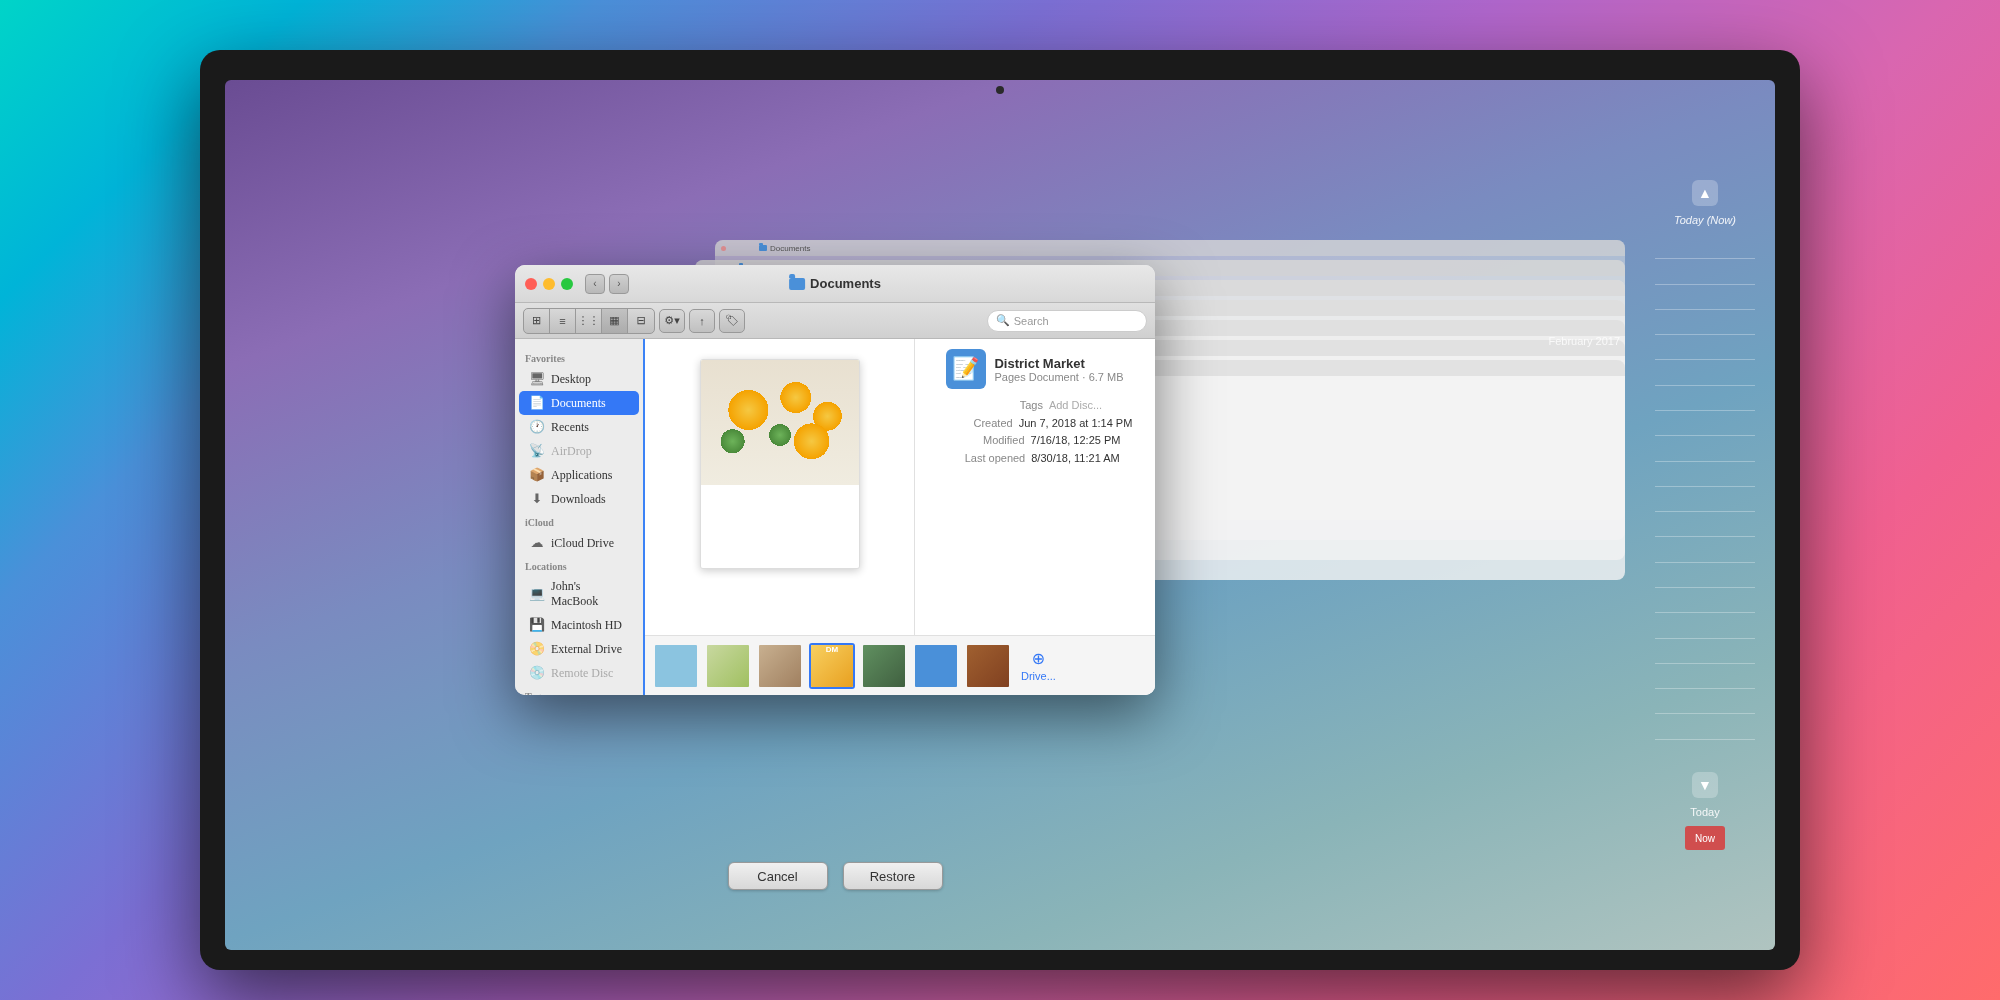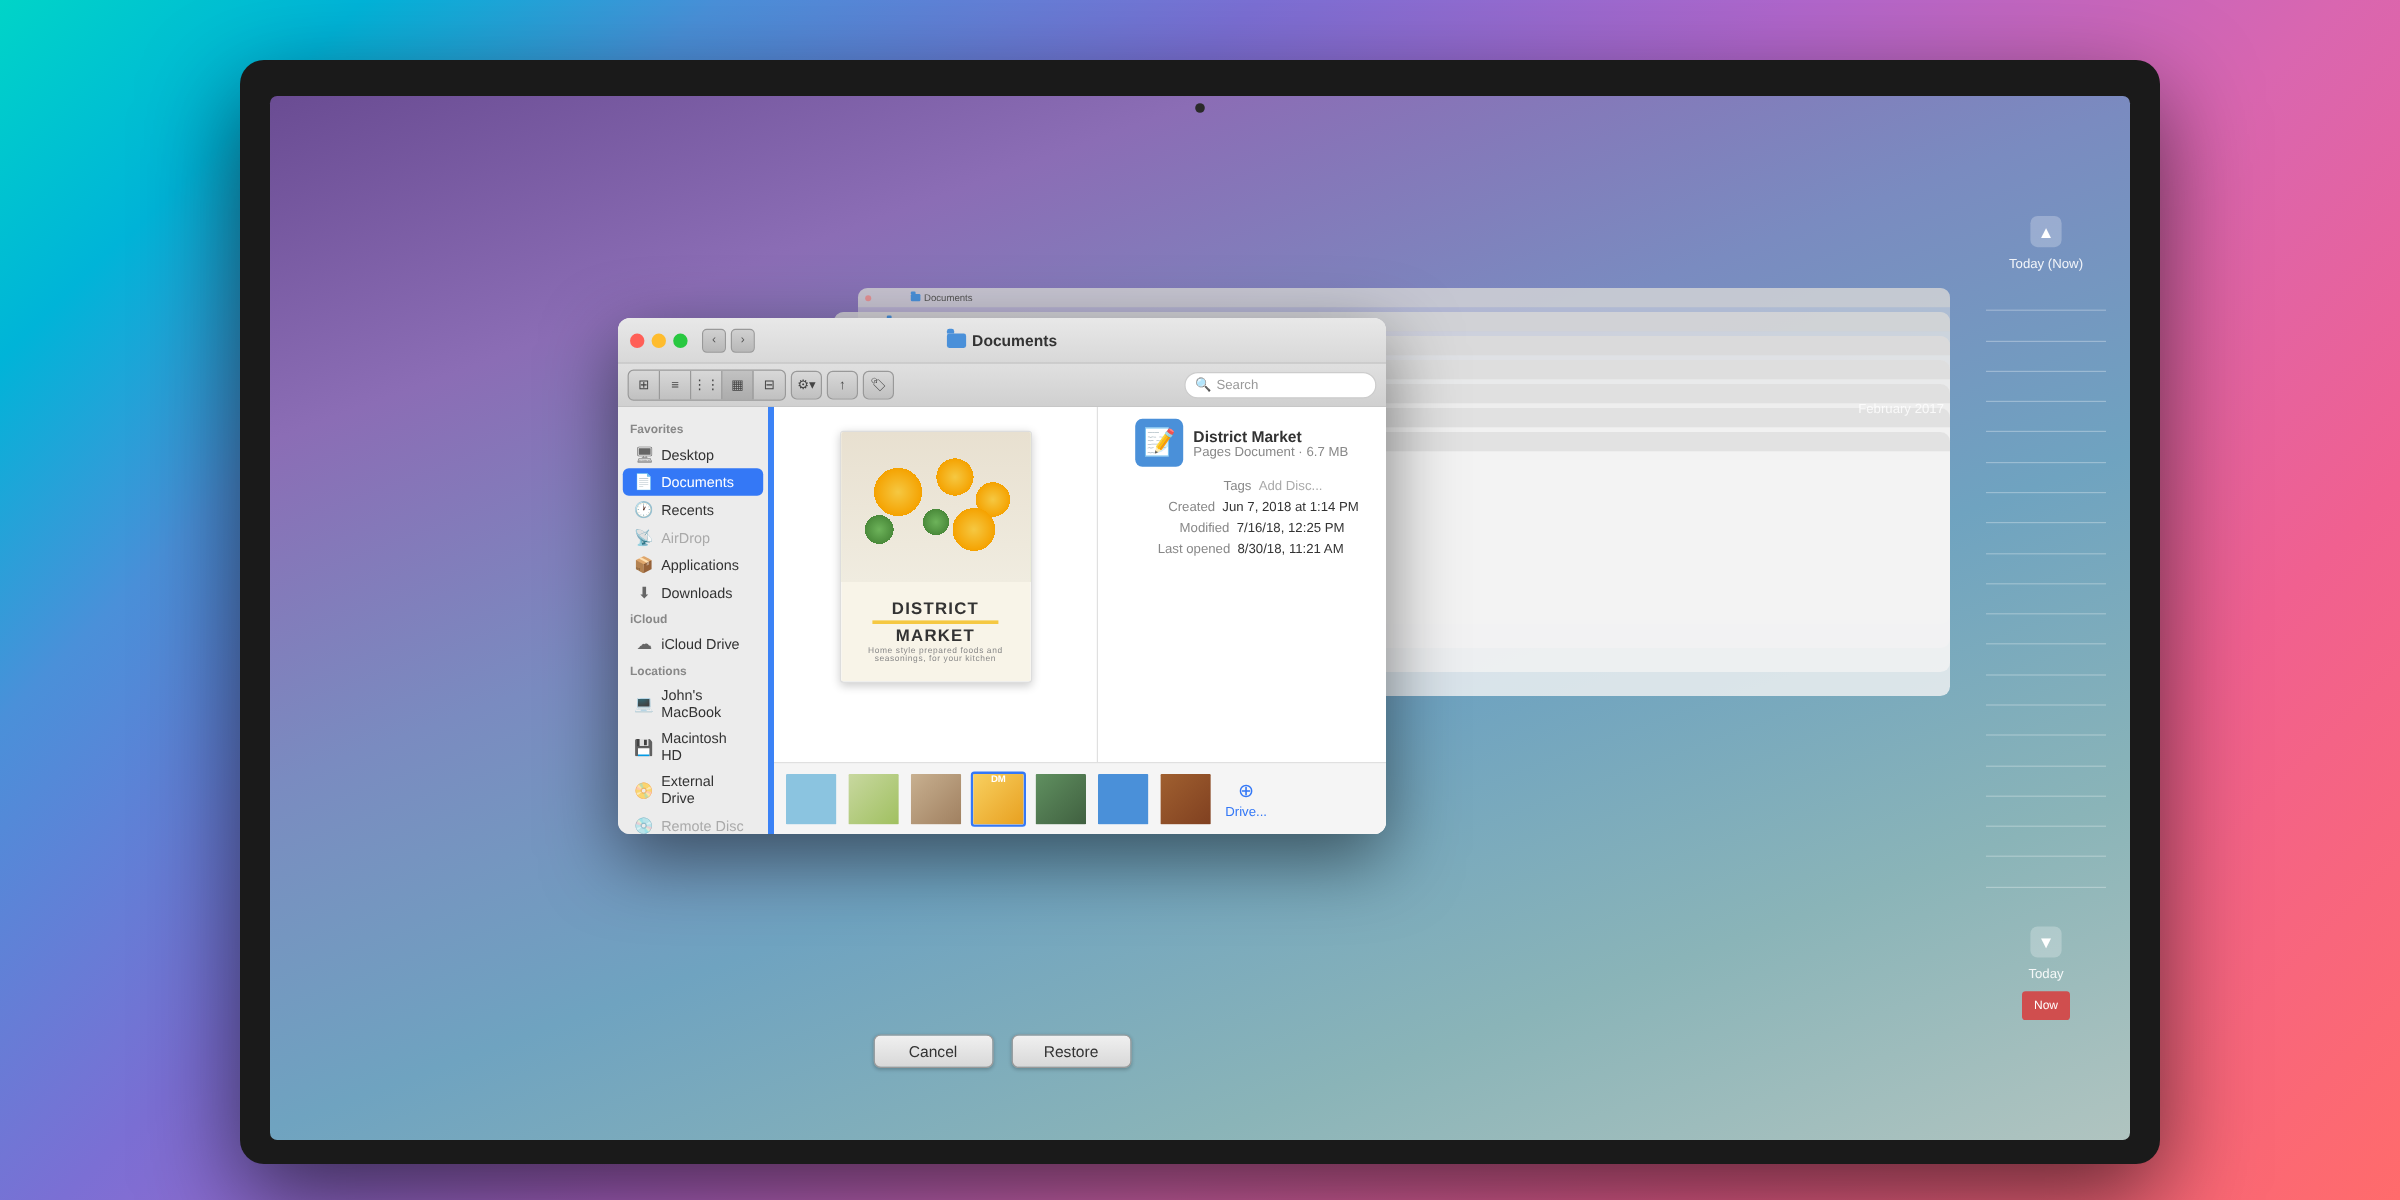--- a/index.html
+++ b/index.html
@@ -534,6 +534,7 @@
       font-size: 11px;
       color: rgba(255,255,255,0.9);
       text-align: center;
+      font-style: italic;
     }
 
     .tm-lines-container {

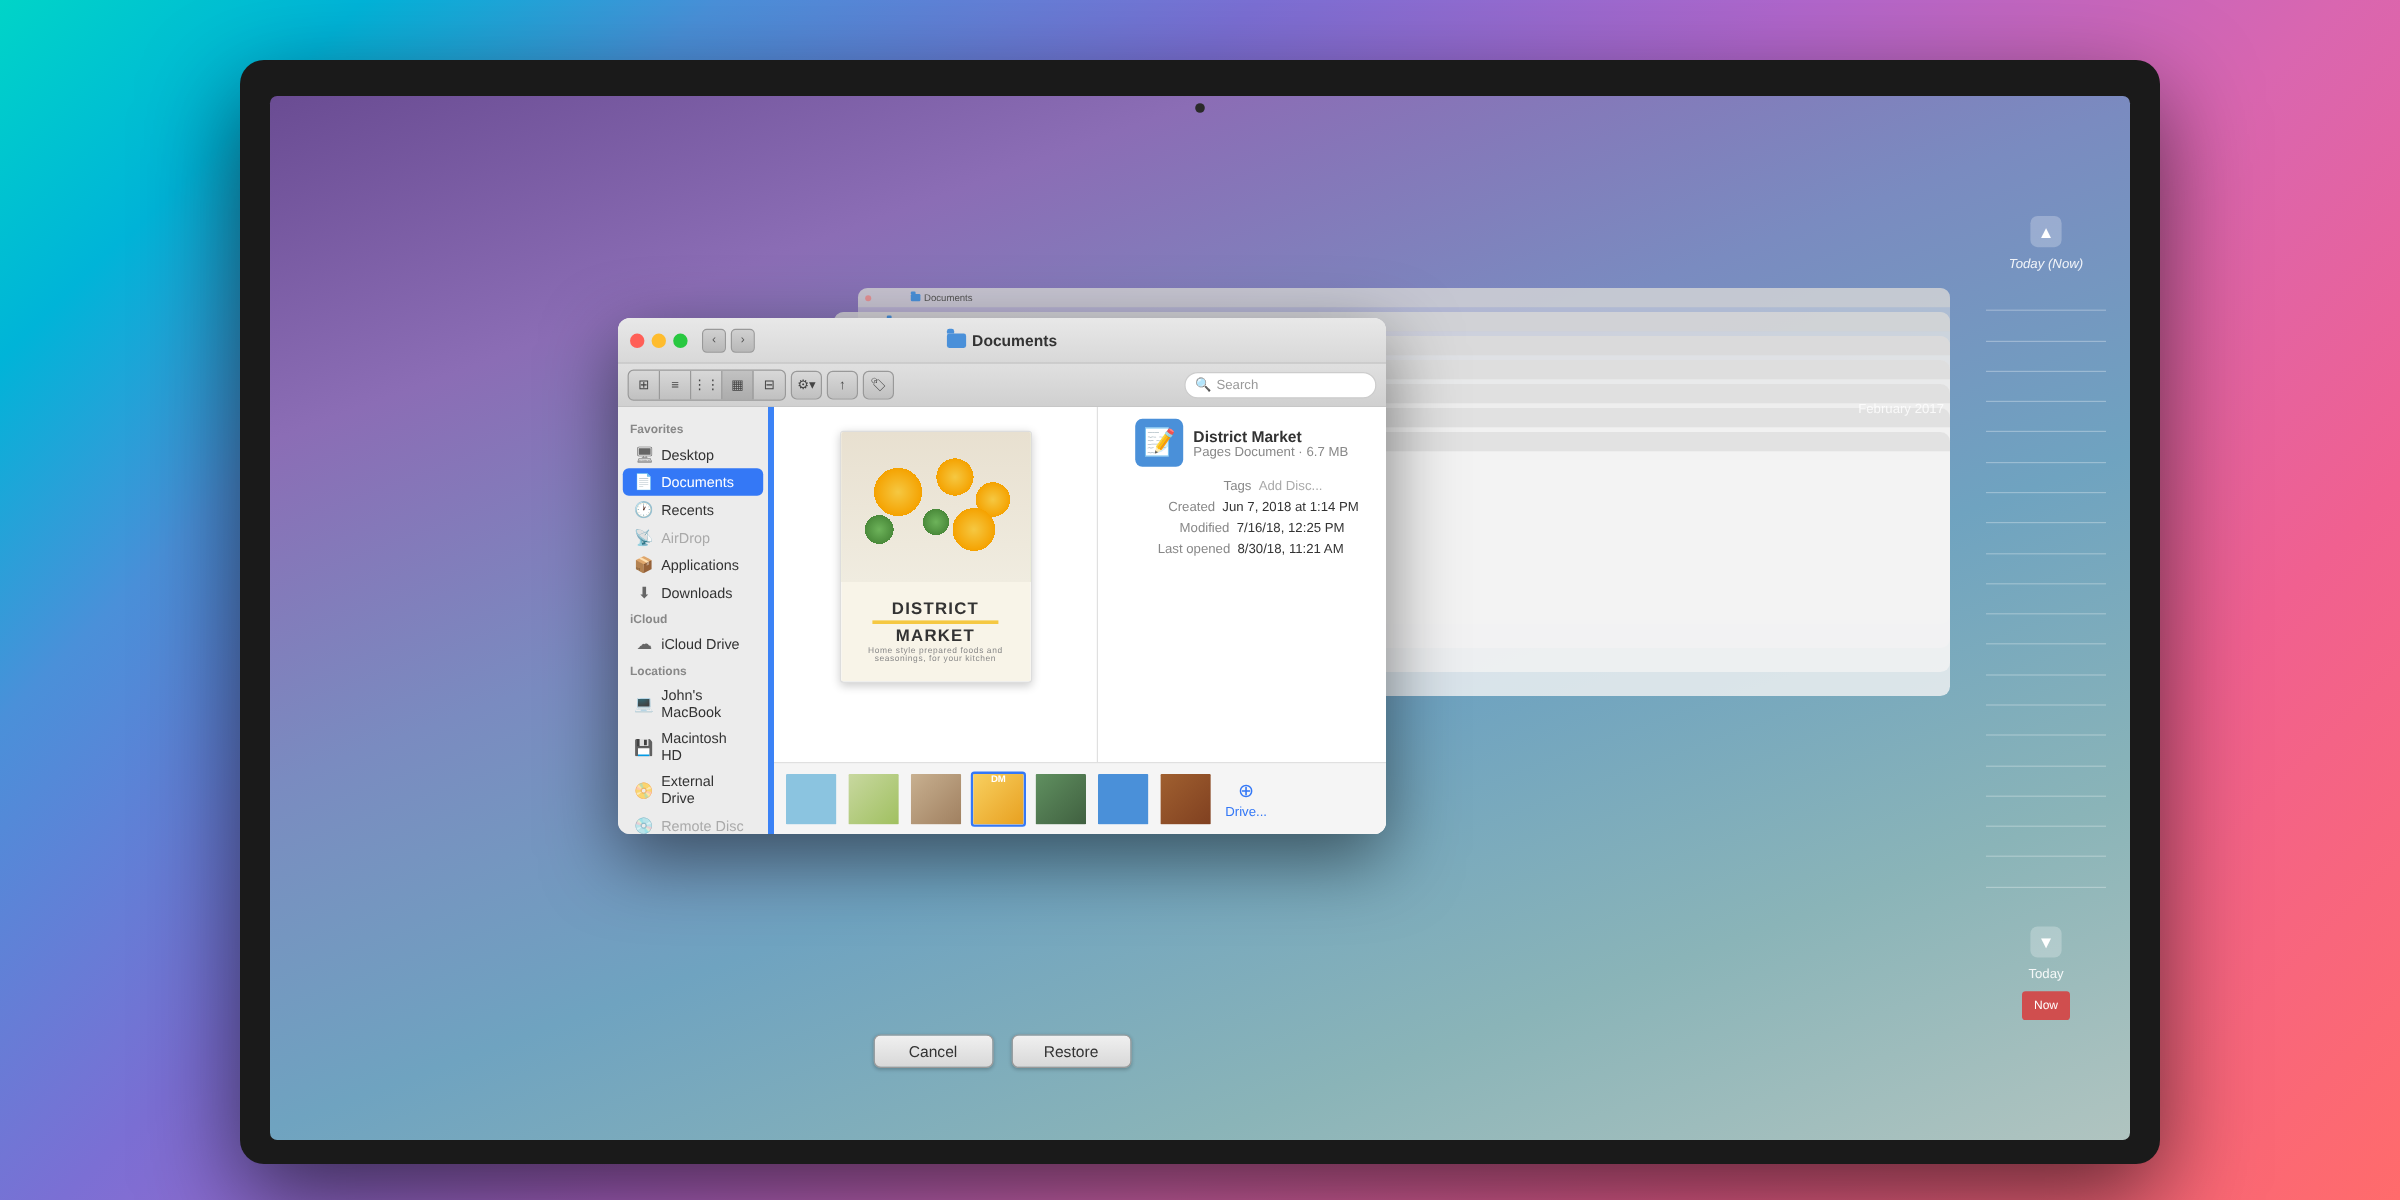--- a/index.html
+++ b/index.html
@@ -235,9 +235,10 @@
     .finder-sidebar {
       width: 130px;
       background: rgba(235,235,235,0.95);
-      border-right: 5px solid #3b82f6;
+      border-right: 2px solid #3b82f6;
       overflow-y: auto;
       padding: 8px 0;
+      font-family: Liberation Serif, serif;
     }
 
     .sidebar-section-label {

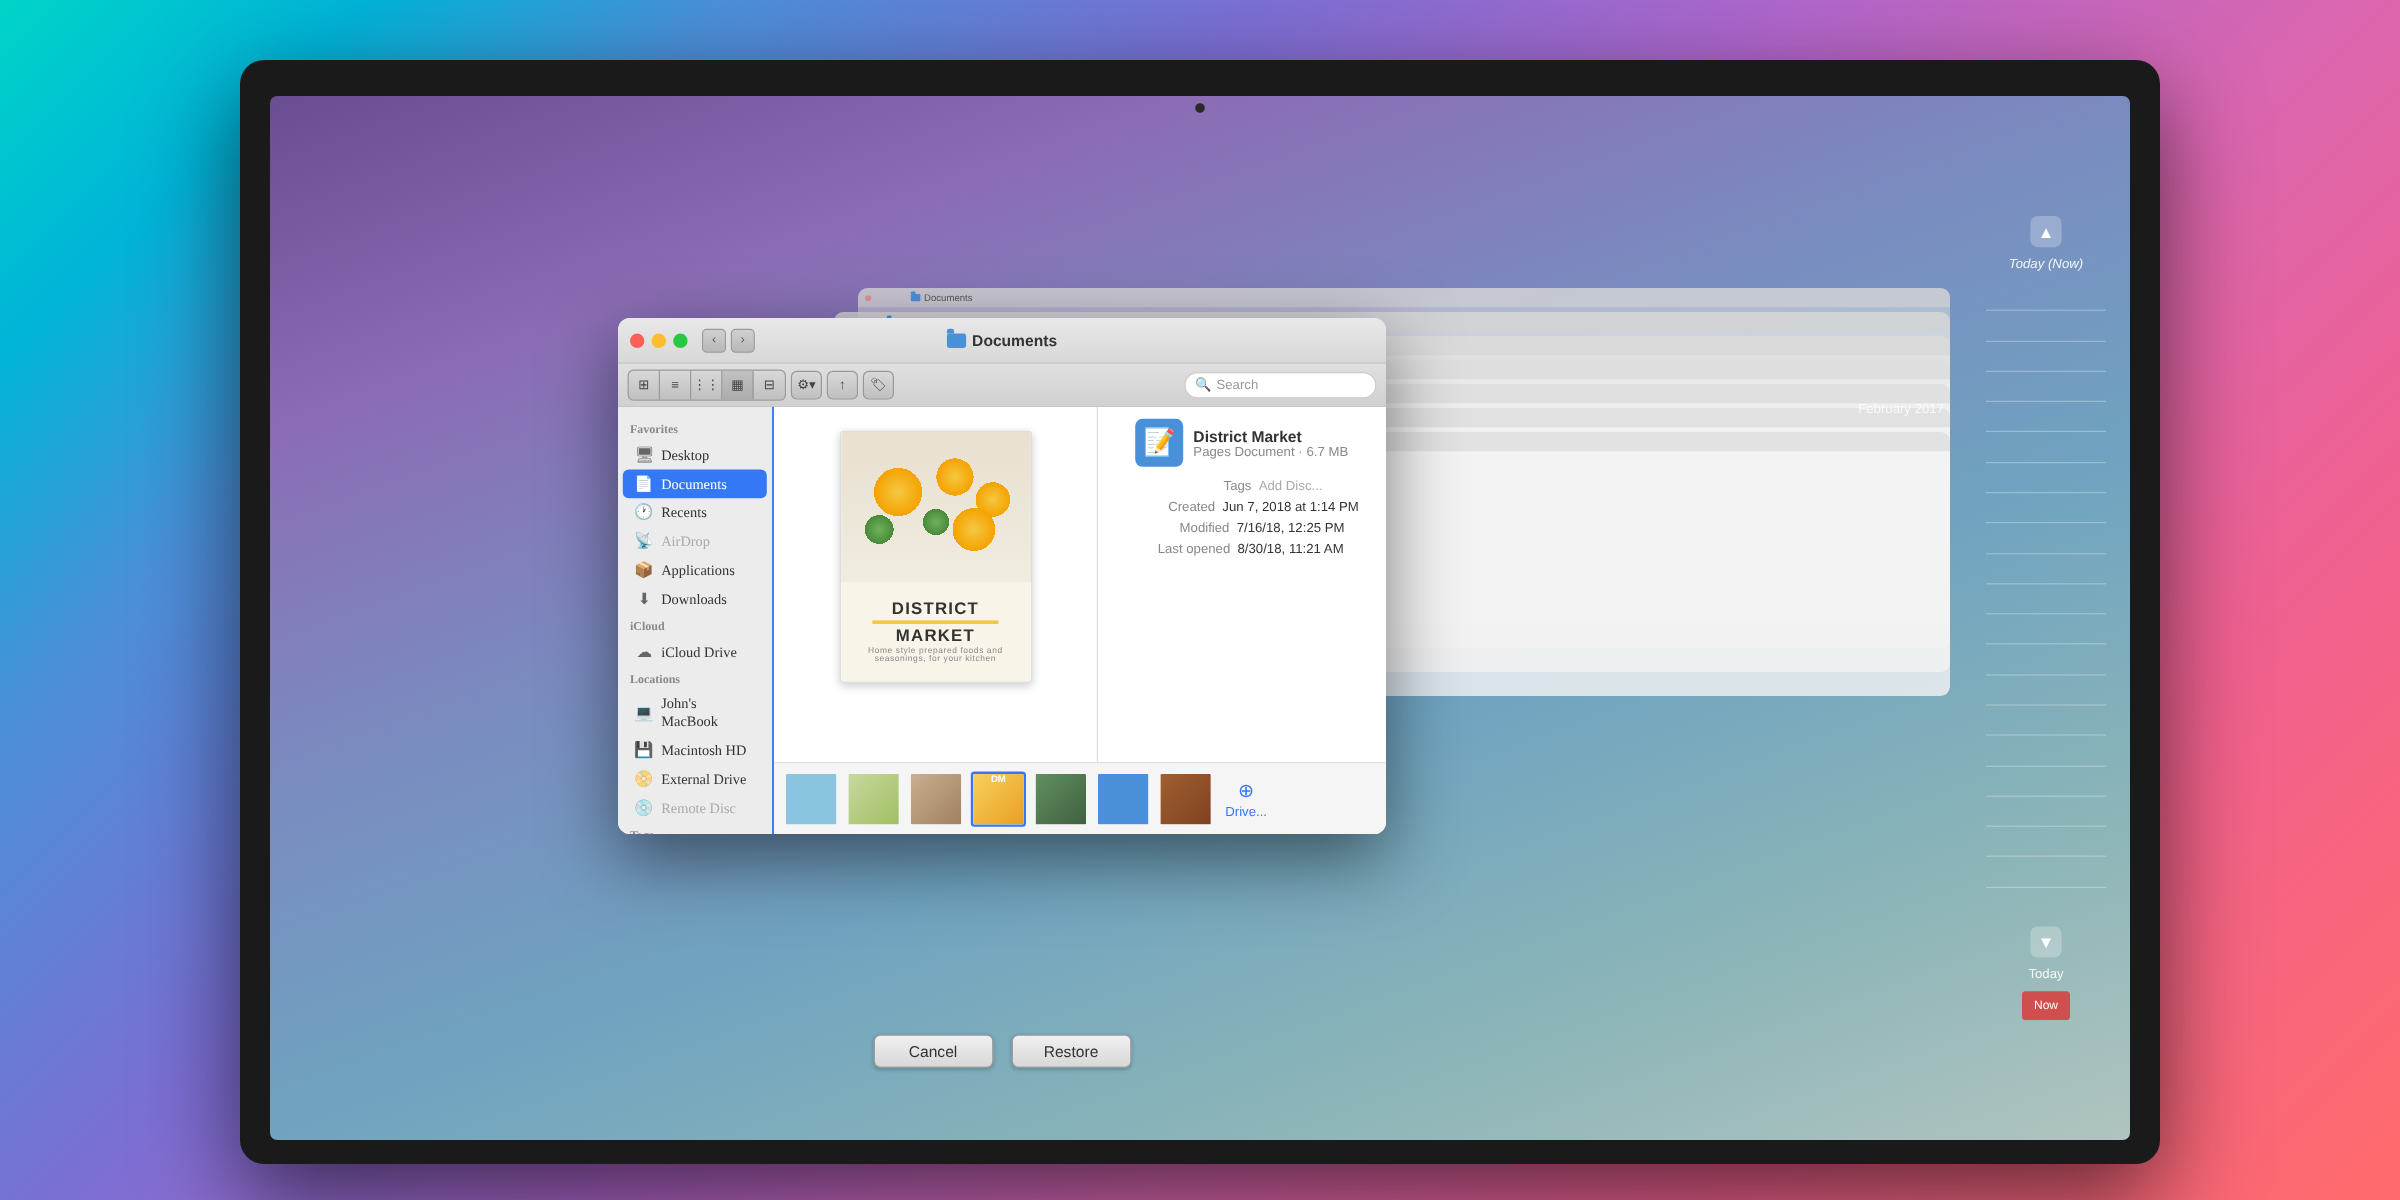--- a/index.html
+++ b/index.html
@@ -793,12 +793,6 @@
                   <div class="district-market-doc">
                     <div class="dm-image">
                       <div class="citrus-bg"></div>
-                    </div>
-                    <div class="dm-text">
-                      <div class="dm-title">DISTRICT</div>
-                      <div class="dm-yellow-bar"></div>
-                      <div class="dm-title">MARKET</div>
-                      <div class="dm-subtitle">Home style prepared foods and seasonings, for your kitchen</div>
                     </div>
                   </div>
                 </div>

